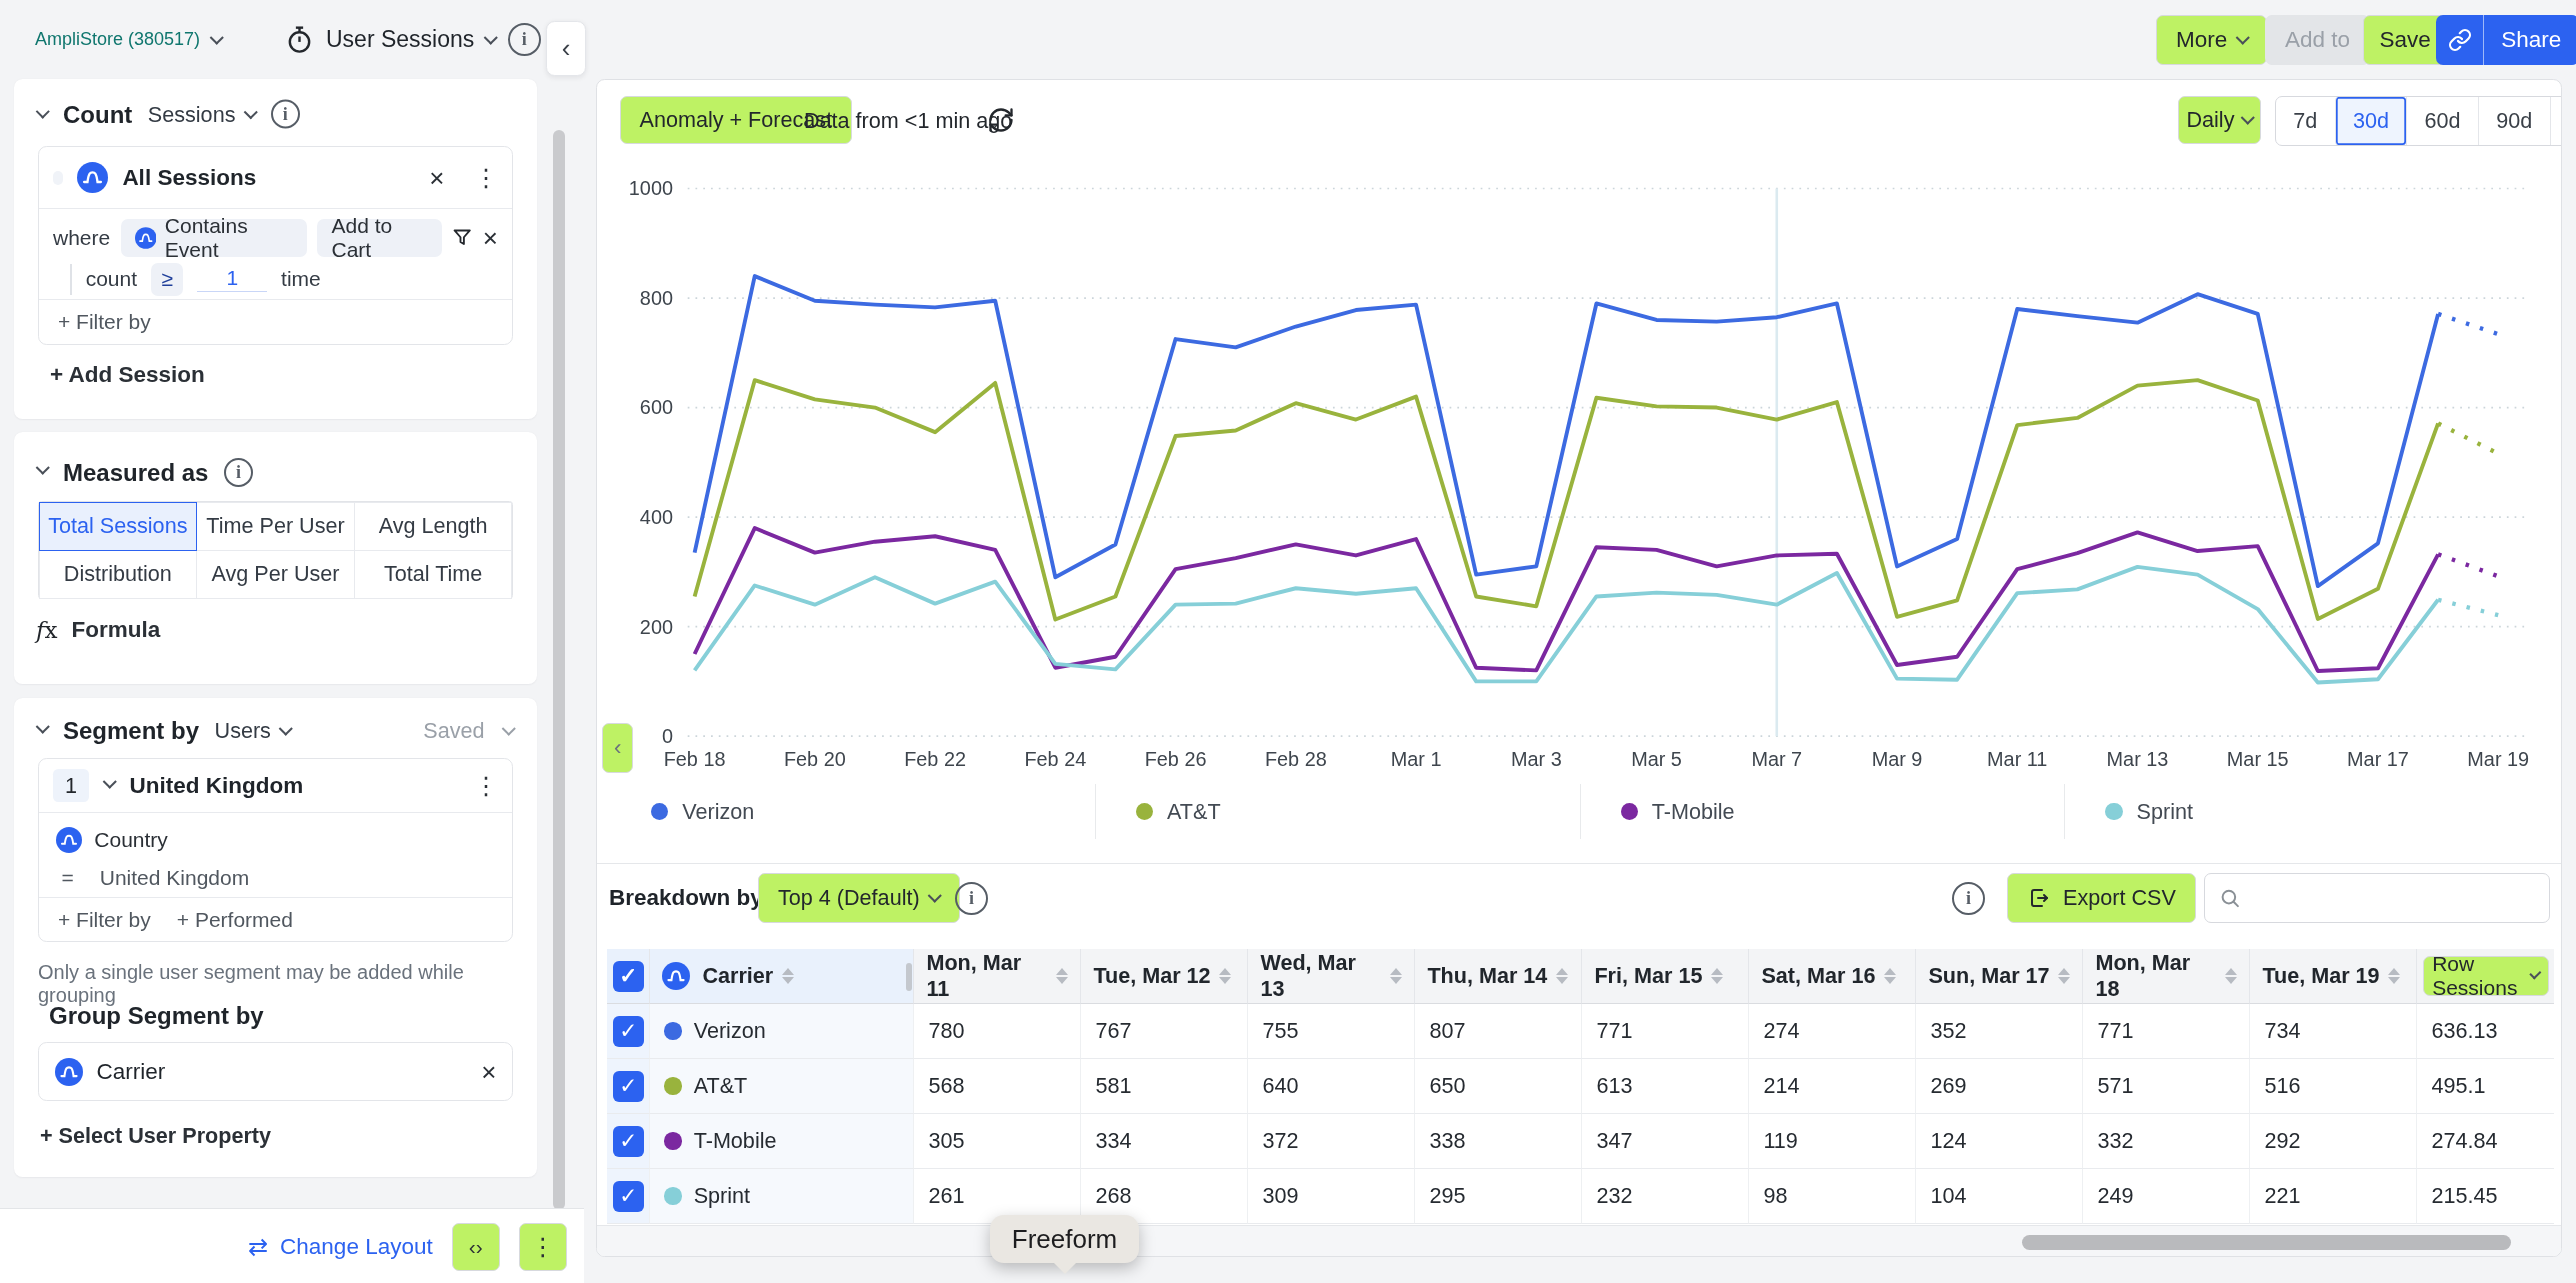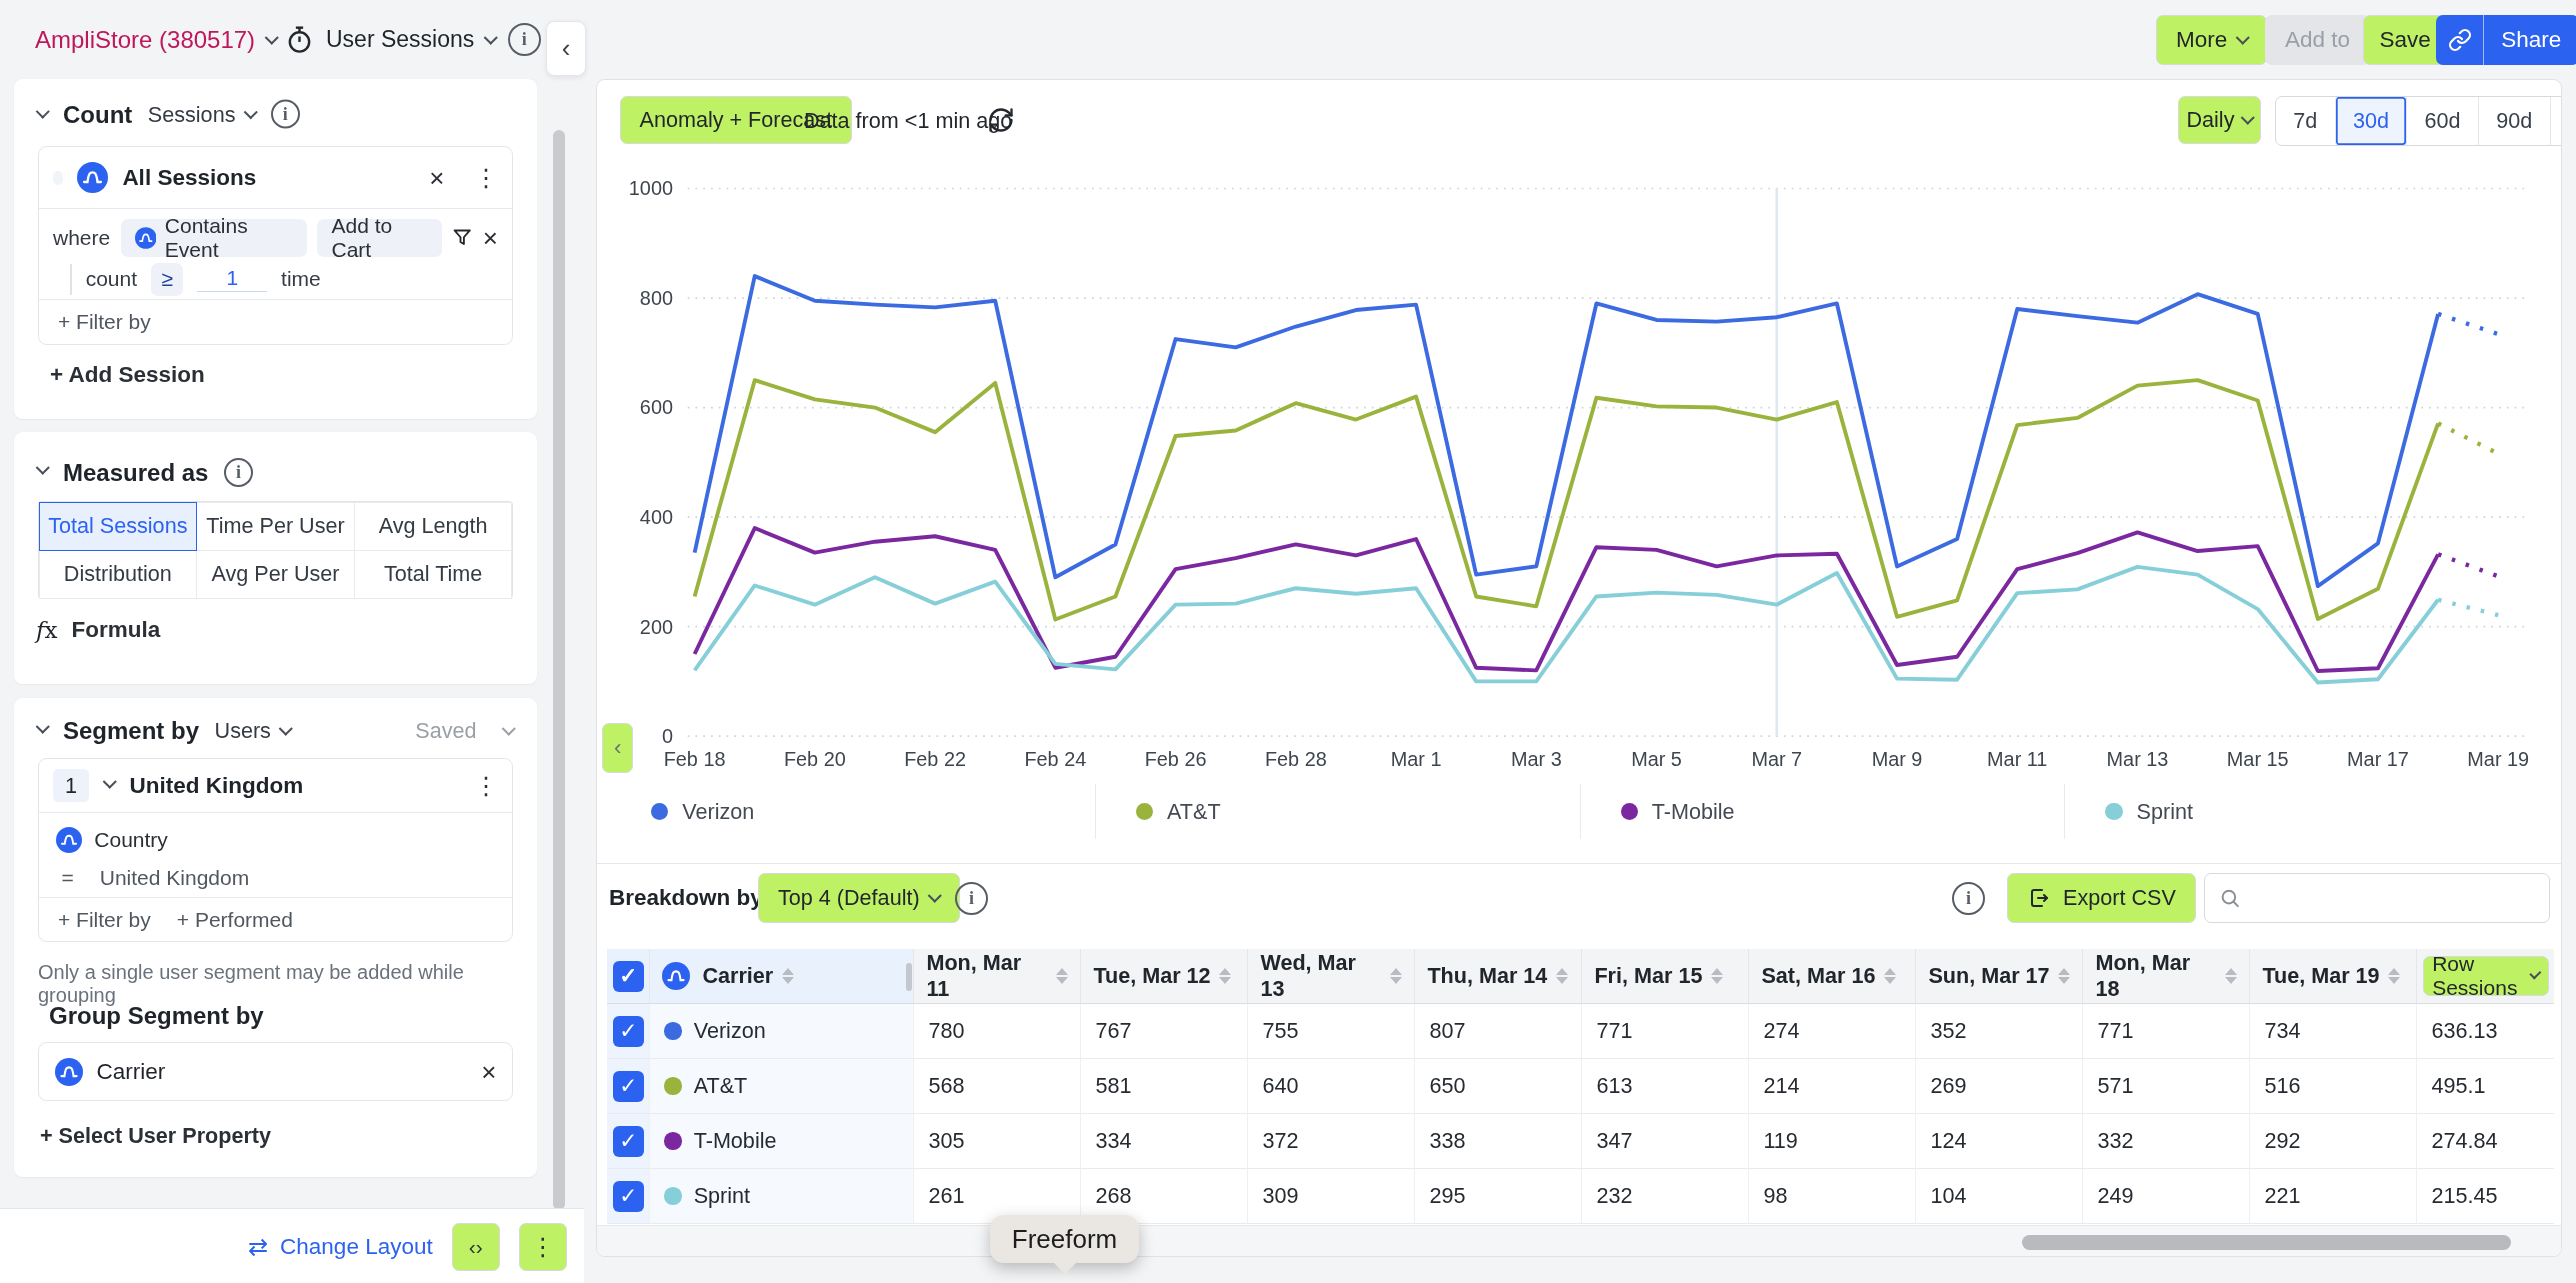--- a/index.html
+++ b/index.html
@@ -79,7 +79,7 @@
 
   <div id="topbar" class="abs row">
     <div class="abs row" style="left:35px; top:0; height:79px; gap:12px; cursor:pointer;">
-      <span style="font-size:24px; color:#be185d;">AmpliStore (380517)</span>
+      <span style="font-size:18px; color:#0f766e;">AmpliStore (380517)</span>
       <span class="chev caret"></span>
     </div>
 

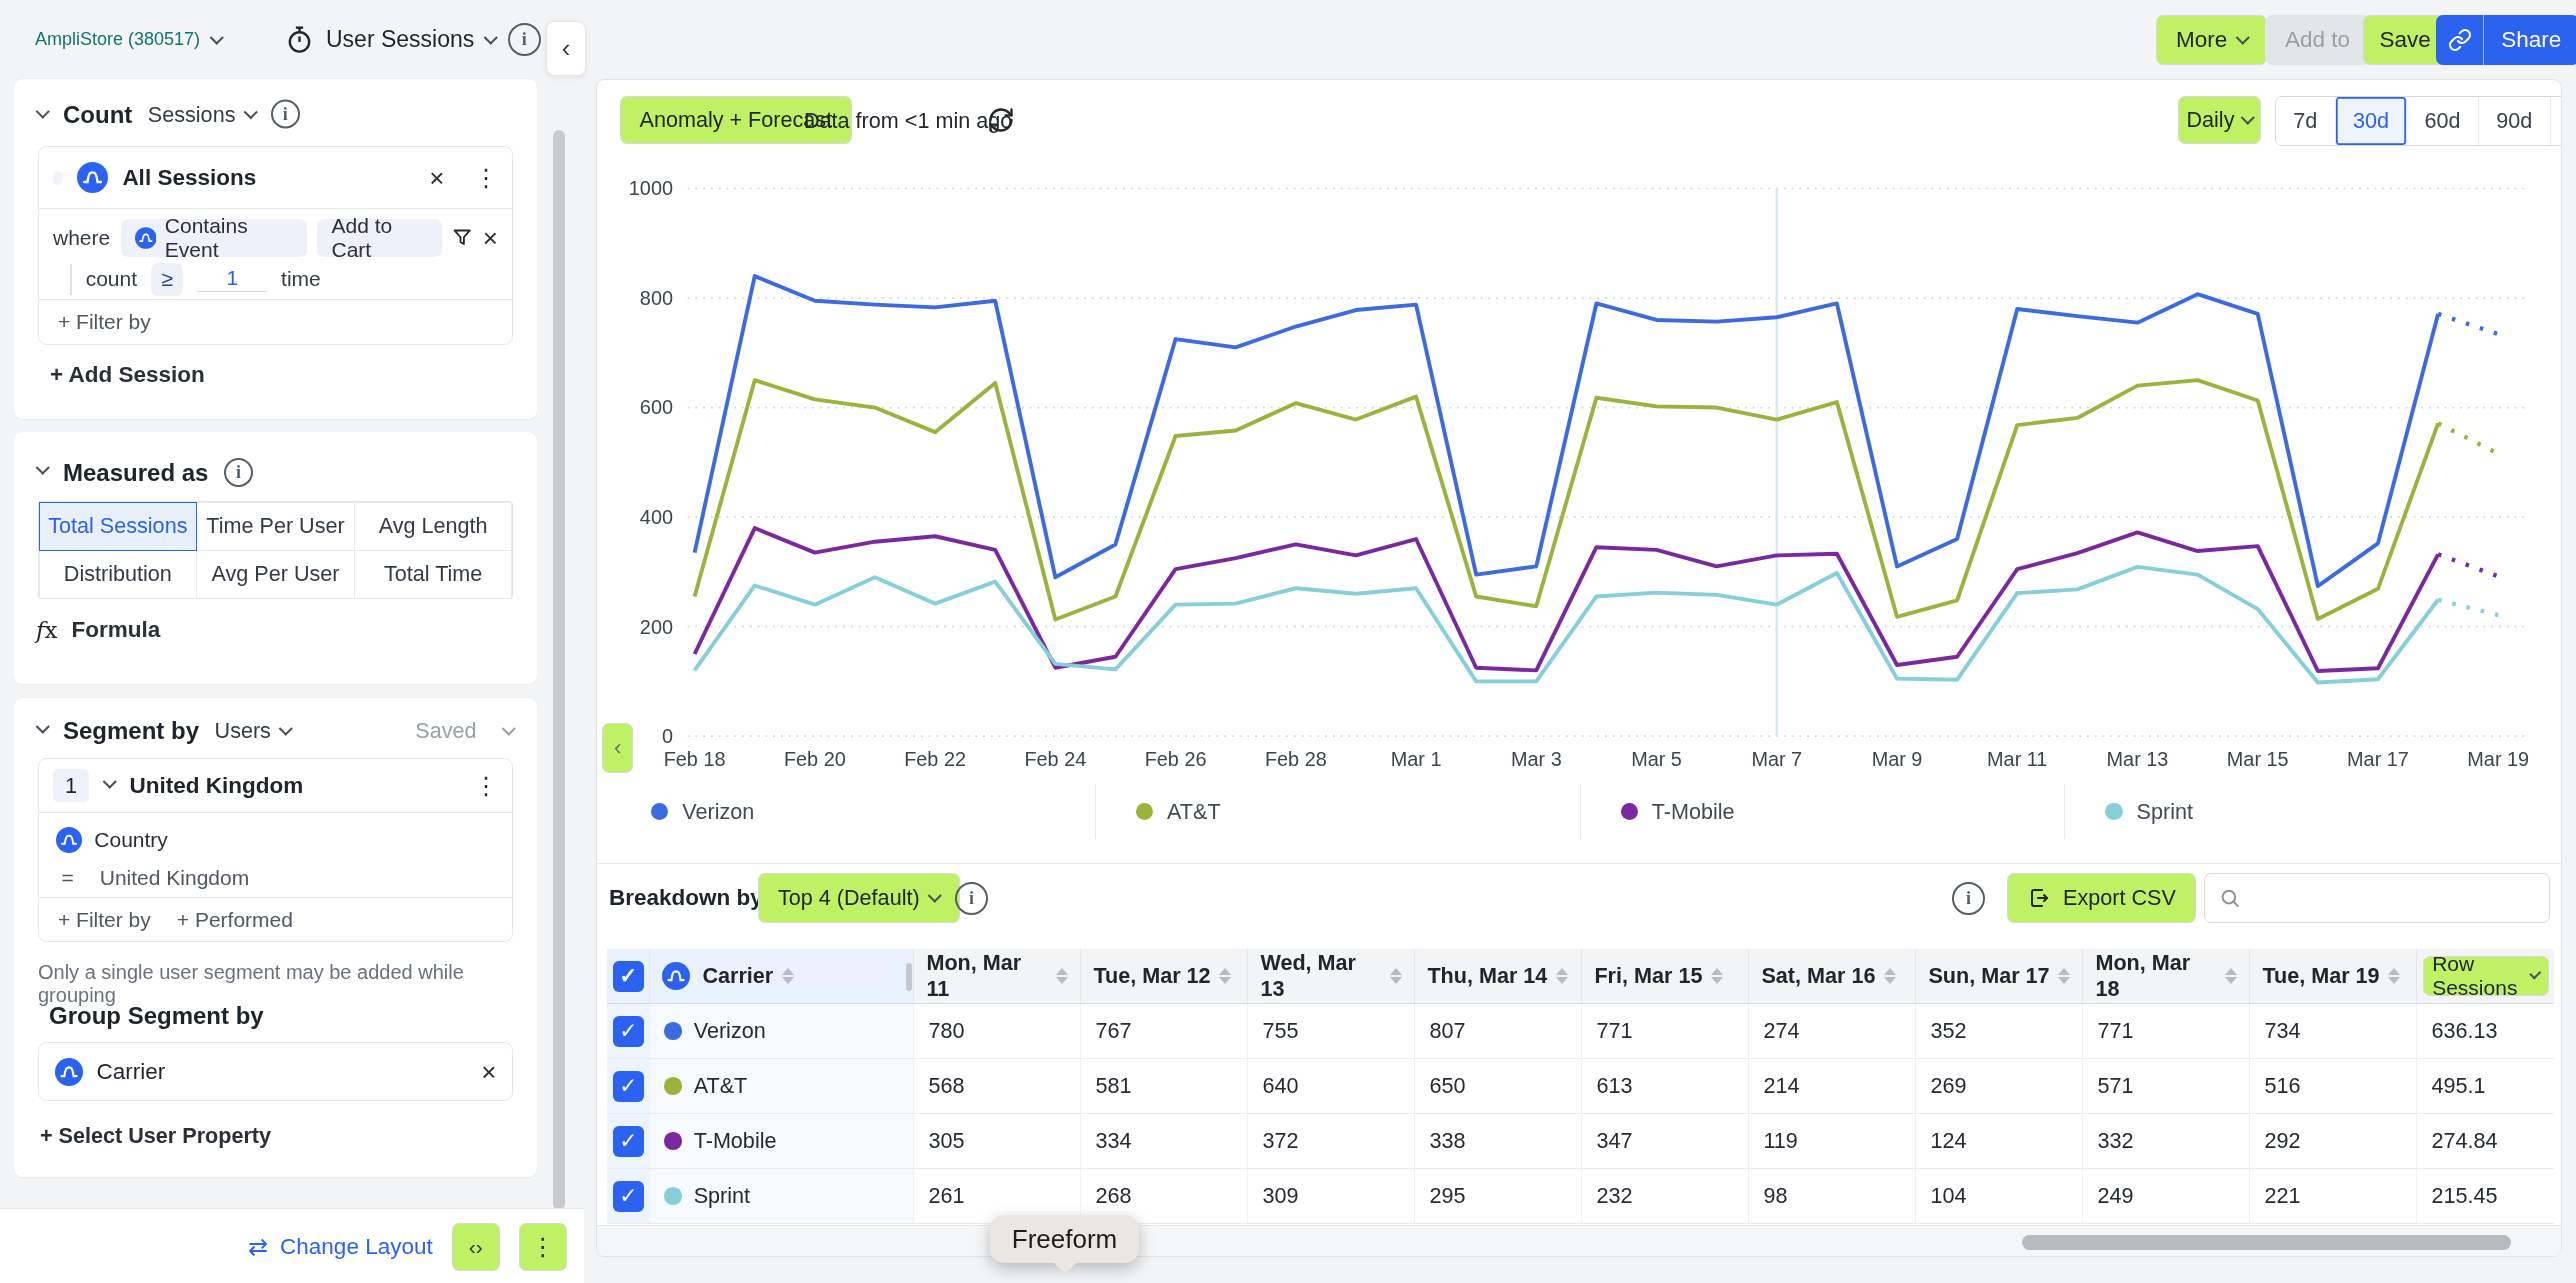--- a/index.html
+++ b/index.html
@@ -204,7 +204,7 @@
         <span>Users</span>
         <span class="chev caret"></span>
       </span>
-      <span class="row" style="margin-left:auto; gap:27px; font-size:21.6px; color:#9aa0a8; cursor:pointer;">
+      <span class="row" style="margin-left:auto; gap:19px; font-size:21.6px; color:#9aa0a8; cursor:pointer;">
         <span>Saved</span>
         <span class="chev" style="color:#9aa0a8;"></span>
       </span>

